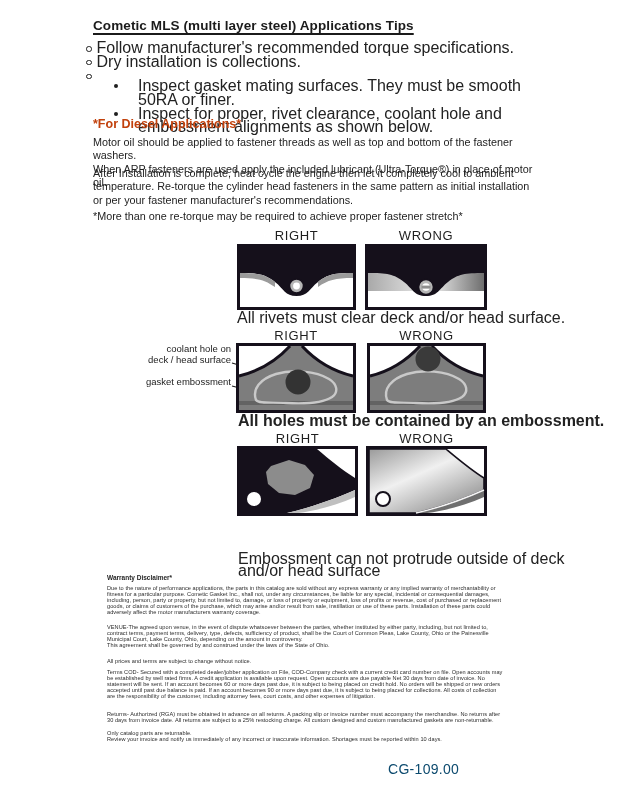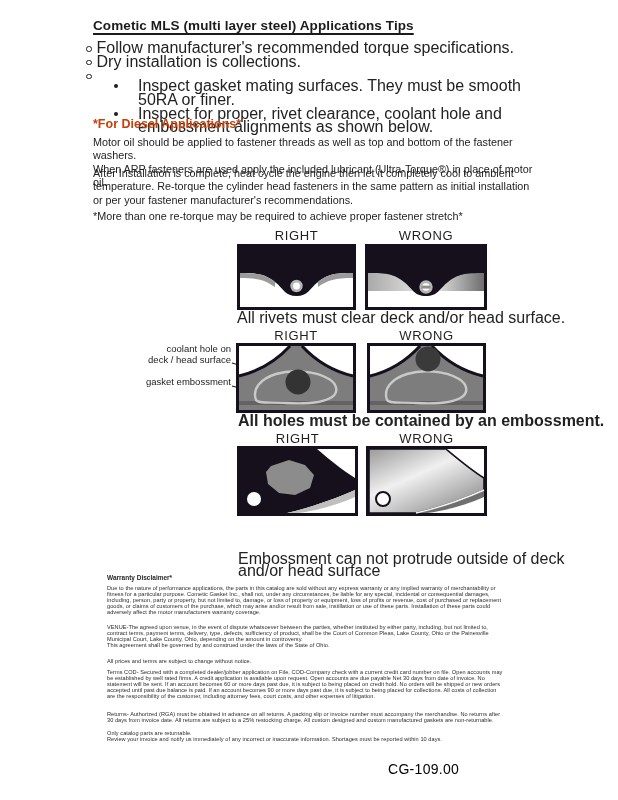--- a/index.html
+++ b/index.html
@@ -25,7 +25,7 @@
   .ann{font-size:9.5px;line-height:10.8px;color:#222;text-align:right;white-space:pre-line;width:131px;}
   .warr-h{left:107px;top:574px;font-size:6.5px;font-weight:bold;color:#1f1f1f;}
   .warr{left:107px;width:412px;font-size:5.6px;line-height:6.05px;white-space:pre-line;color:#2c2c2c;letter-spacing:0.05px;}
-  .footer{left:388px;top:761px;font-size:14px;color:#000000;letter-spacing:0.3px;white-space:nowrap;}
+  .footer{left:388px;top:761px;font-size:14px;color:#0c4a6e;letter-spacing:0.3px;white-space:nowrap;}
 </style>
 </head>
 <body>

